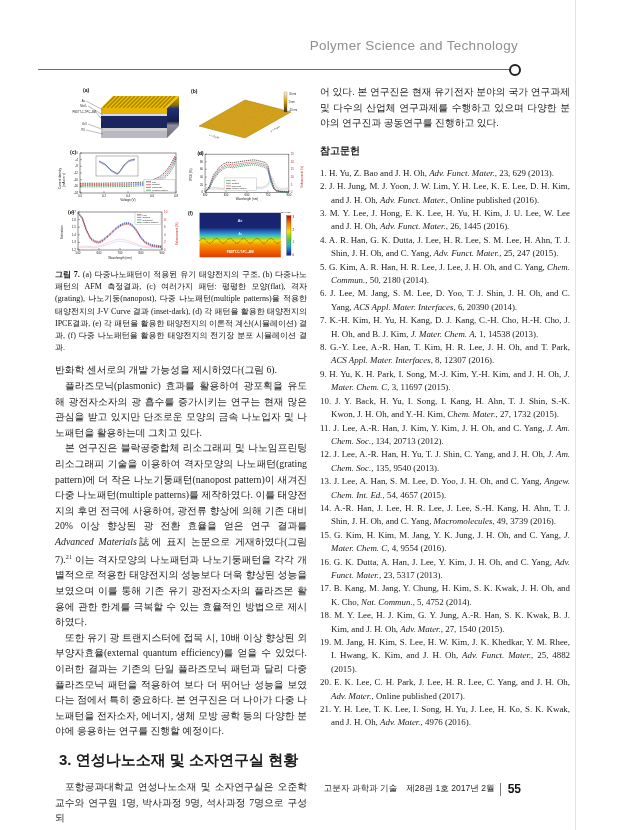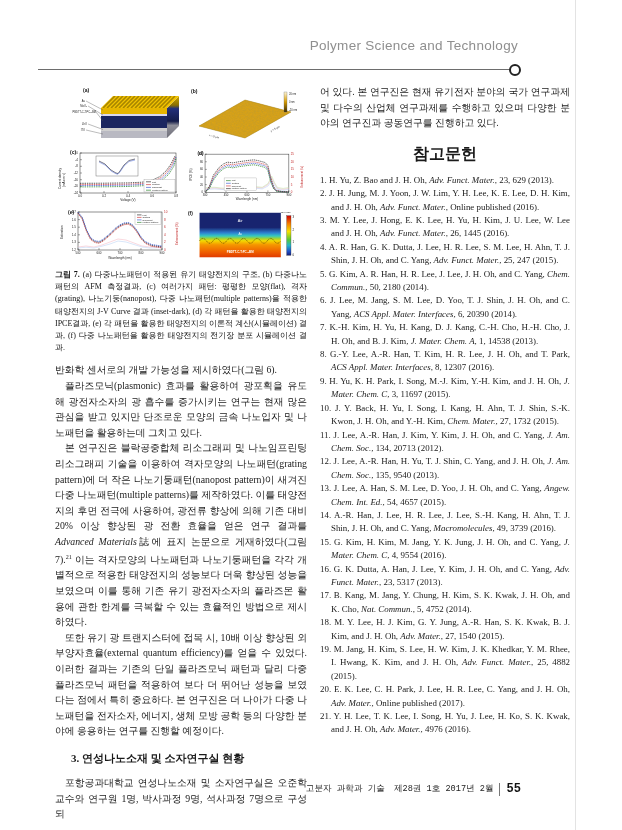--- a/index.html
+++ b/index.html
@@ -40,7 +40,7 @@
             margin:12px 0 9px 16px;}
   
   .right-intro{font-size:9.8px;line-height:15.6px;}
-  .ref-head{font-family:"Liberation Sans","DejaVu Sans",sans-serif;text-align:center;font-size:16px;
+  .ref-head{font-family:"Liberation Sans","DejaVu Sans",sans-serif;font-size:10px;
             font-weight:bold;margin:13px 0 9px 0;}
   .ref{font-size:8.9px;line-height:13.4px;text-align:justify;padding-left:11px;text-indent:-11px;}
   

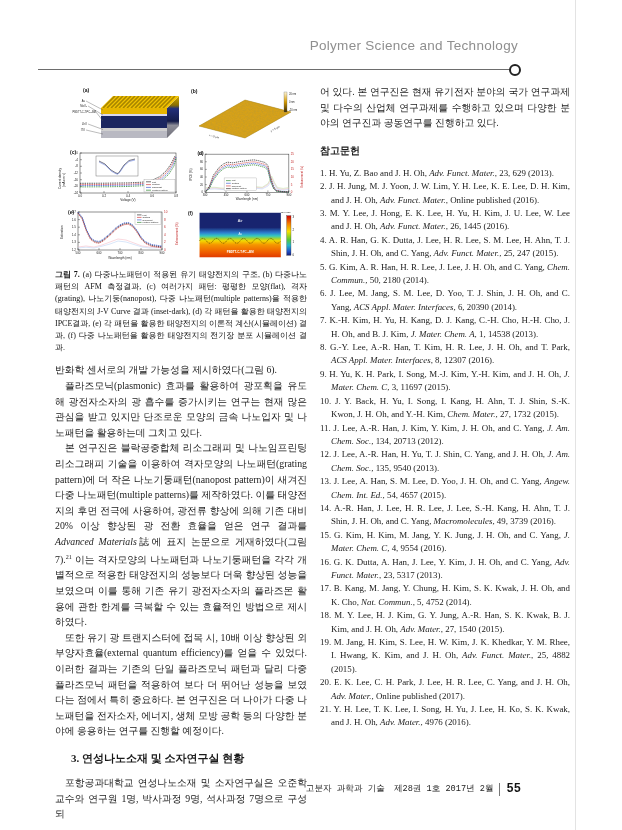--- a/index.html
+++ b/index.html
@@ -36,8 +36,8 @@
   .bd{font-weight:normal;}
   sup{font-size:.62em;}
   .left-body{margin-top:8px;}
-  .sec-head{font-family:Liberation Serif, serif;font-size:11px;font-weight:bold;
-            margin:12px 0 9px 16px;}
+  .sec-head{font-family:Liberation Sans, sans-serif;font-size:15px;font-weight:bold;
+            margin:12px 0 9px 4px;}
   
   .right-intro{font-size:9.8px;line-height:15.6px;}
   .ref-head{font-family:"Liberation Sans","DejaVu Sans",sans-serif;font-size:10px;

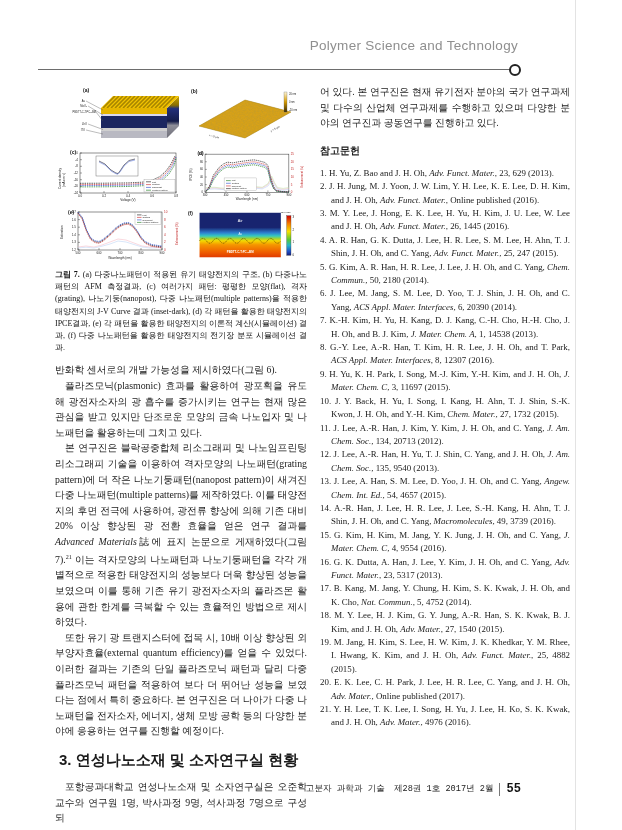--- a/index.html
+++ b/index.html
@@ -45,7 +45,7 @@
   .ref{font-size:8.9px;line-height:13.4px;text-align:justify;padding-left:11px;text-indent:-11px;}
   
   .footer{position:absolute;top:782px;right:54px;display:flex;align-items:center;
-          font-family:Liberation Mono, monospace;}
+          font-family:Liberation Sans, sans-serif;}
   .f-journal{font-size:8.6px;color:#222;margin-right:9px;}
   .f-issue{font-size:8.6px;color:#222;margin-right:5px;}
   .f-div{width:1px;height:13px;background:#777;margin-right:7px;}

